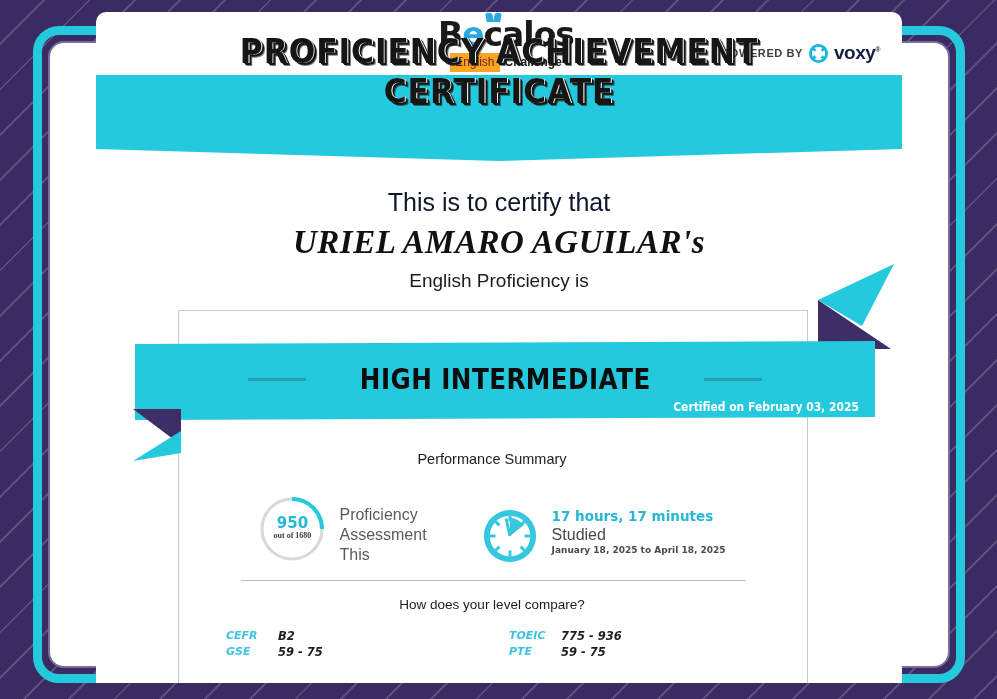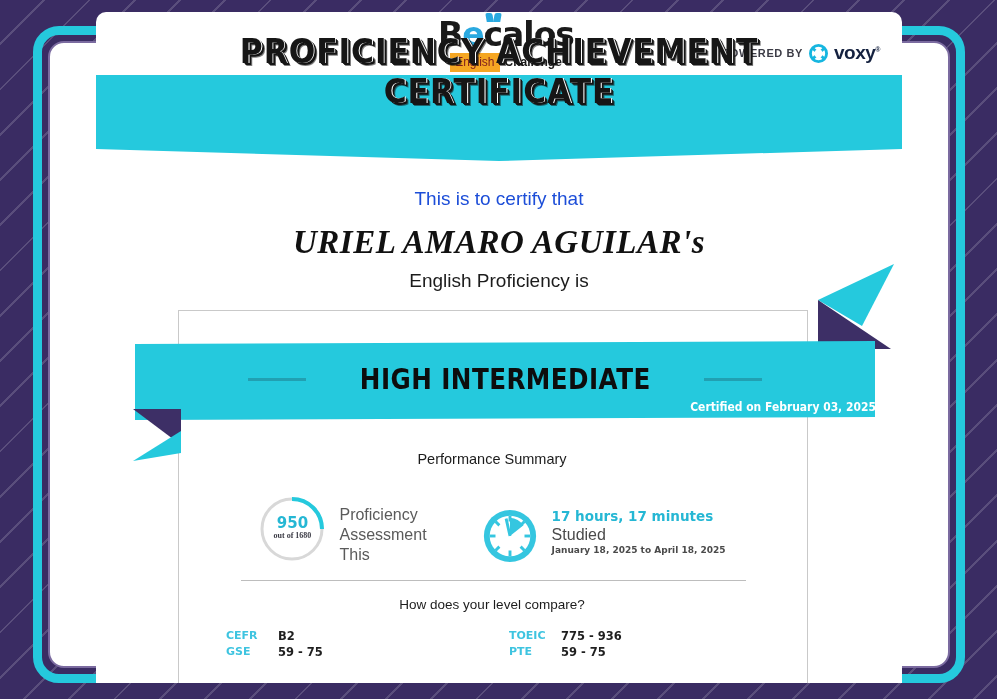--- a/index.html
+++ b/index.html
@@ -107,7 +107,7 @@
   
   #certify-line1{
     position:absolute;left:0;top:176px;width:806px;text-align:center;
-    font-size:19px;color:#1d4ed8;
+    font-size:25px;color:#0f172a;
   }
   #student-name{
     position:absolute;left:0;top:212px;width:806px;text-align:center;

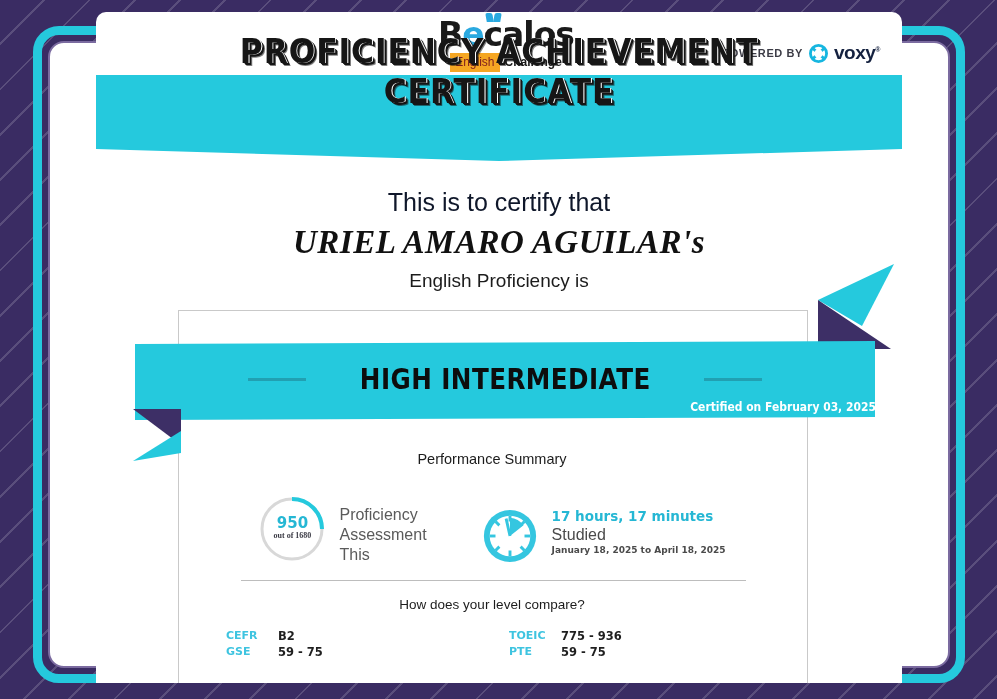--- a/index.html
+++ b/index.html
@@ -139,7 +139,6 @@
     background:#25c9dd;
     clip-path:polygon(0 3px,740px 0,740px 76px,0 79px);
     box-shadow:0 2px 4px rgba(0,0,0,0.10);
-    padding-left:17px;
   }
   #level-row{
     position:absolute;left:0;top:22px;width:740px;

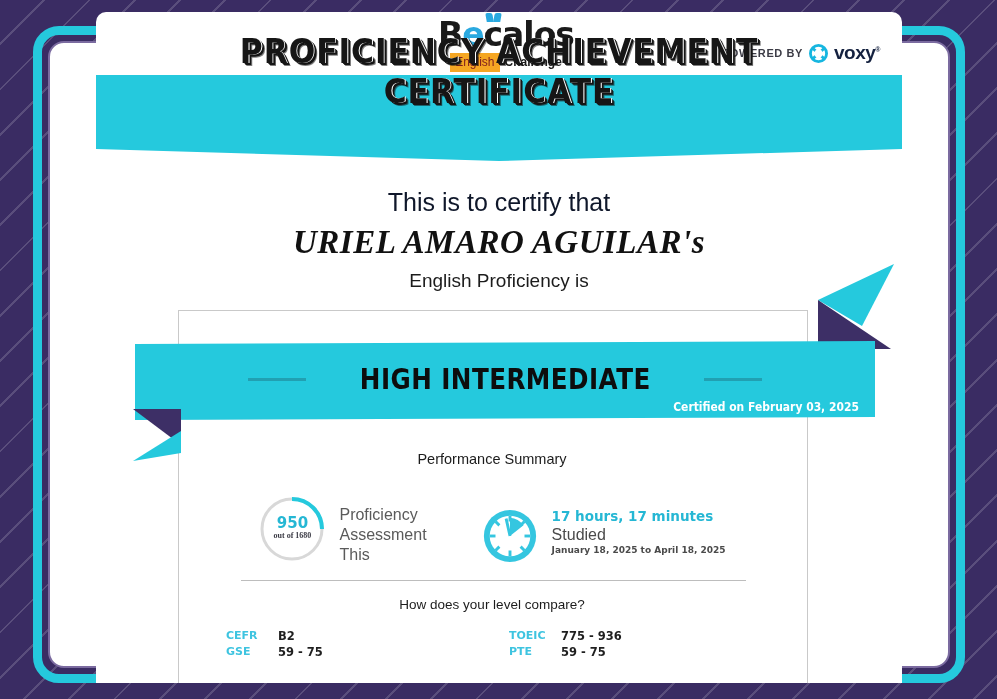--- a/index.html
+++ b/index.html
@@ -204,7 +204,7 @@
   }
   #compare-grid{
     position:absolute;left:130px;top:616px;width:560px;height:40px;
-    display:flex;gap:6px;
+    display:flex;gap:6px;font-style:italic;
   }
   .cmp-col{display:flex;flex:1 1 0;gap:0;}
   .cmp-keys{width:52px;}

